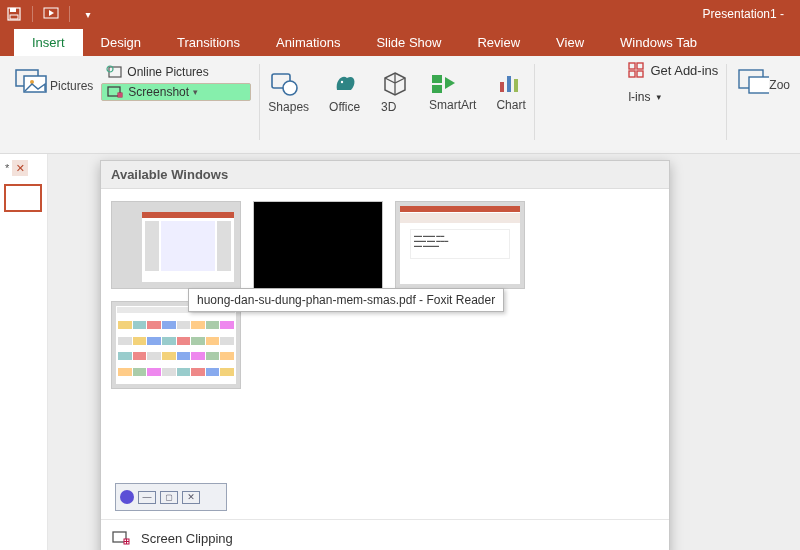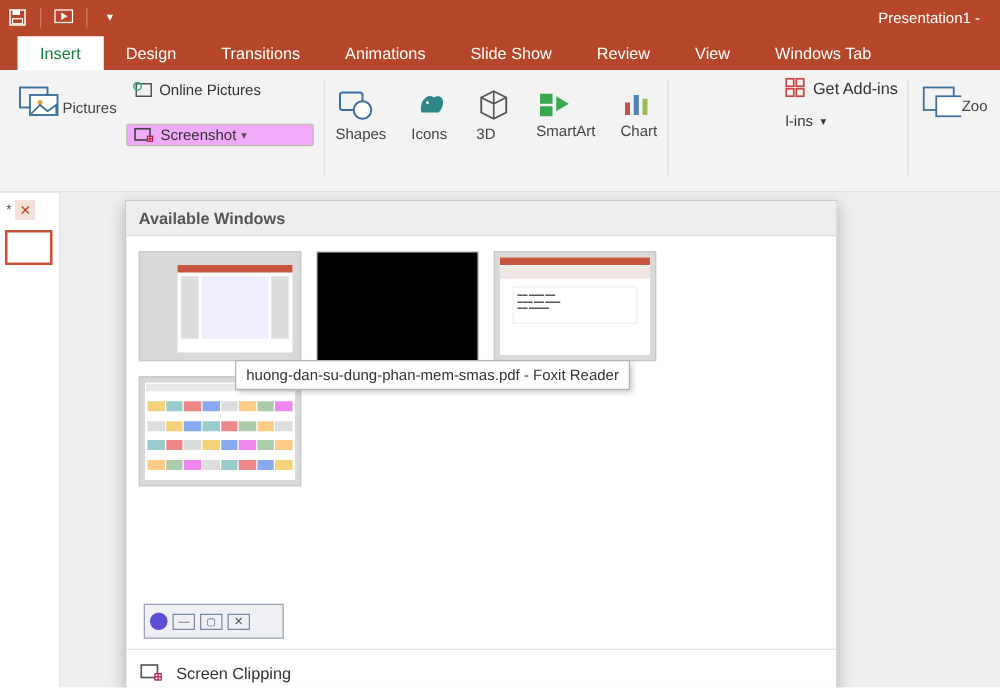--- a/index.html
+++ b/index.html
@@ -24,7 +24,7 @@
 .group-label { margin-top: 4px; font-size: 12px; }
 .small-stack { display: flex; flex-direction: column; gap: 3px; font-size: 12px; color: #333; }
 .small-stack .row { display: flex; align-items: center; gap: 4px; padding: 1px 4px; }
-.small-stack .row.sel { background: #f0abfc; border: 1px solid #c7b9a7; border-radius: 2px; margin-top: 16px; }
+.small-stack .row.sel { background: #86efac; border: 1px solid #c7b9a7; border-radius: 2px; }
 .ribbon-divider { width: 1px; background: #dcdcdc; height: 76px; align-self: flex-start; margin-top: 2px; }
 .ribbon-icons { display: flex; gap: 20px; padding-top: 8px; }
 .ric { display: flex; flex-direction: column; align-items: flex-start; font-size: 12px; color: #444; gap: 2px; }

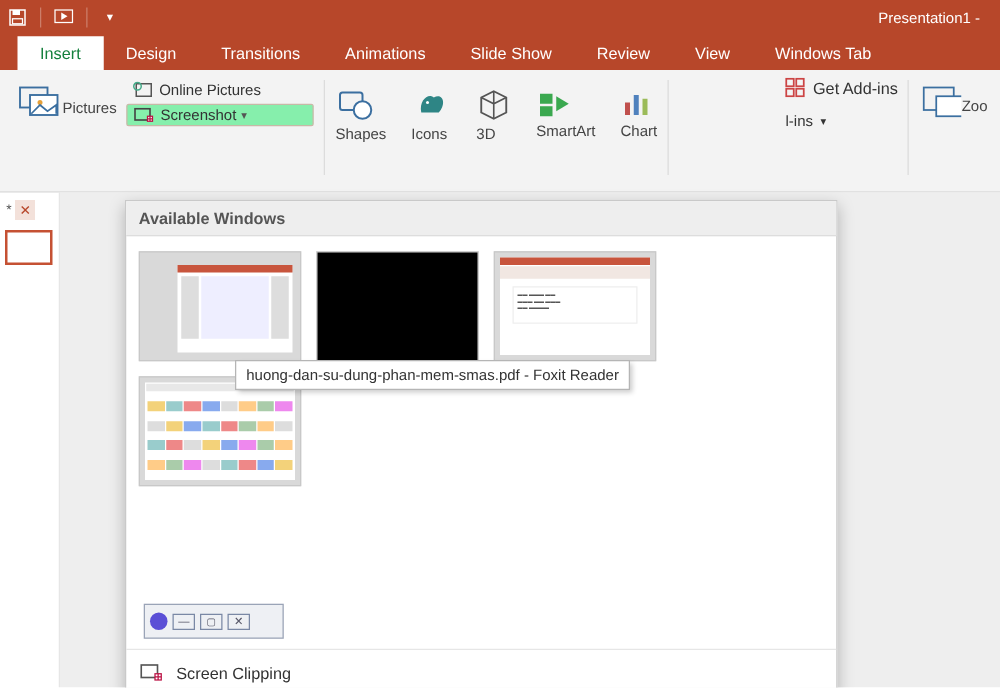--- a/index.html
+++ b/index.html
@@ -140,7 +140,7 @@
           <path d="M8 20 C 6 10, 14 4, 18 8 C 26 4, 28 14, 22 20 Z" fill="#2e8585"></path>
           <circle cx="13" cy="12" r="1.2" fill="#fff"></circle>
         </svg>
-      <span>Icons</span>
+      <span>Office</span>
     </div>
     <div class="ric">
       <svg width="28" height="28" viewBox="0 0 28 28">

